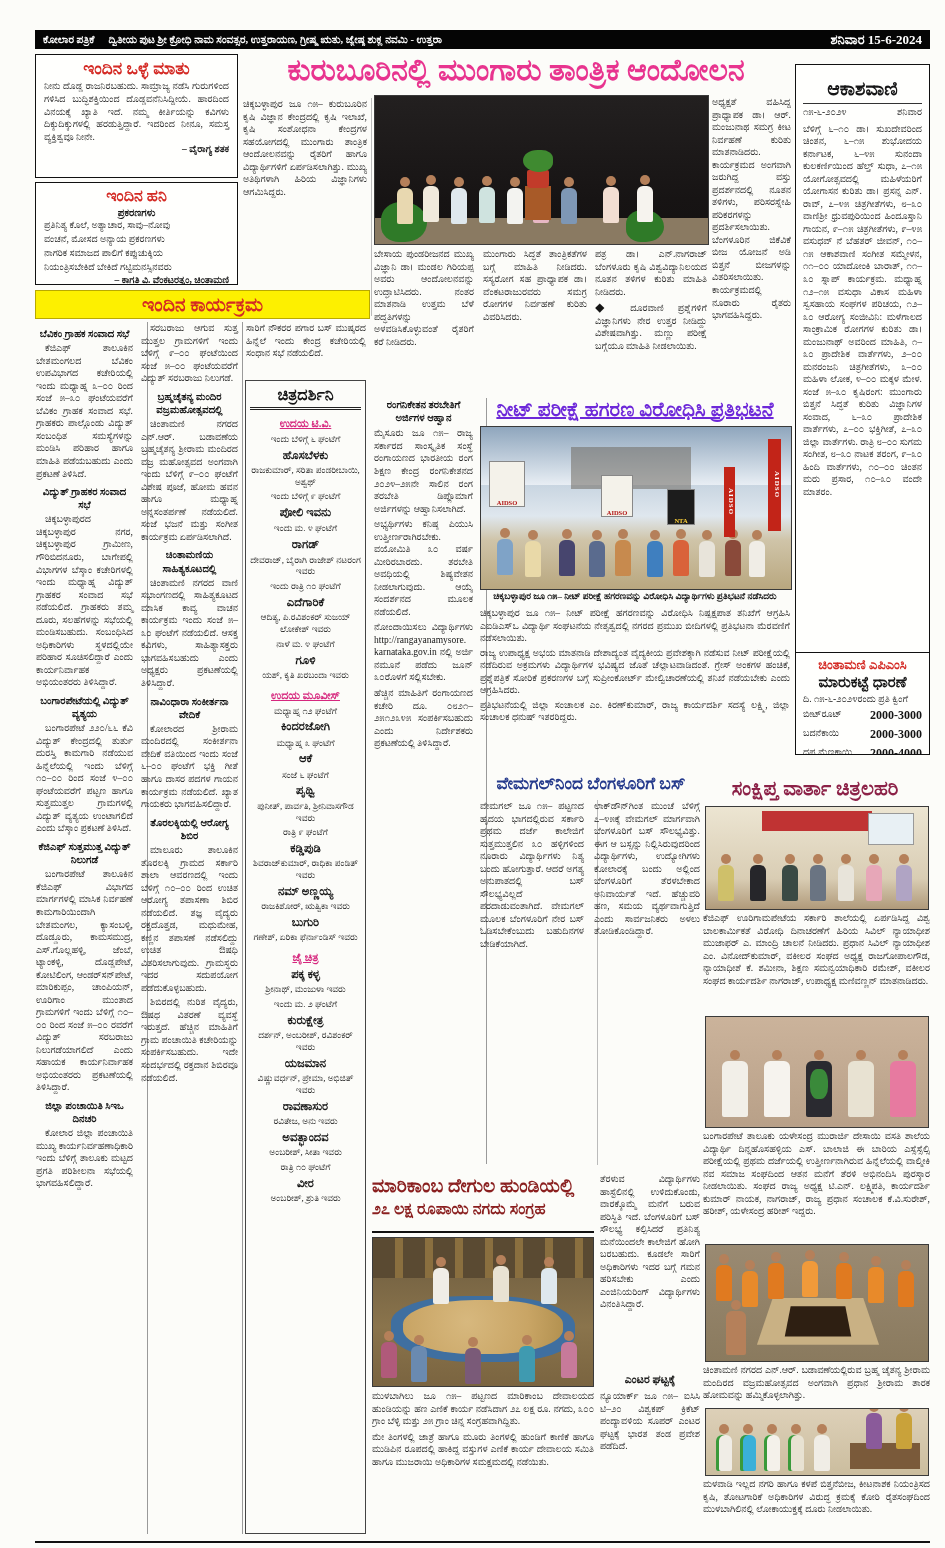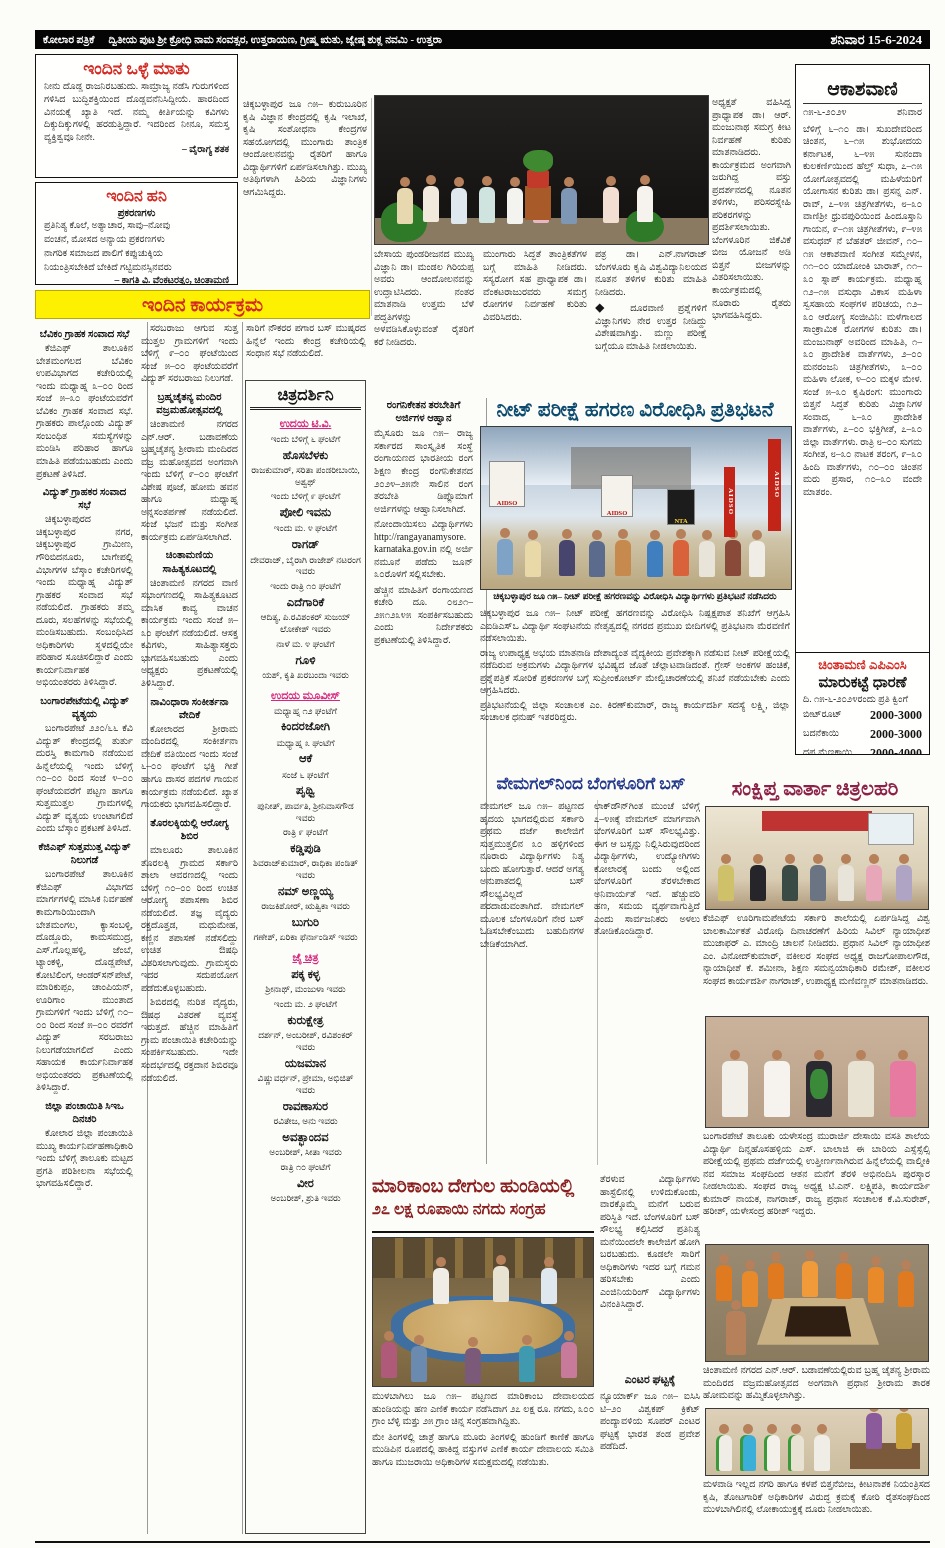--- a/index.html
+++ b/index.html
@@ -170,6 +170,7 @@
       </div>
   </div>
 
+  <div class="t h-pink" style="left:240px;top:52px;width:552px;height:42px;font-size:30px;line-height:1.2;">ಕುರುಬೂರಿನಲ್ಲಿ ಮುಂಗಾರು ತಾಂತ್ರಿಕ ಆಂದೋಲನ</div>
 
   <div class="t j fs9" style="left:243px;top:98px;width:124px;height:218px;padding-right:4px;border-right:1px solid #bbb;">ಚಿಕ್ಕಬಳ್ಳಾಪುರ ಜೂ ೧೫– ಕುರುಬೂರಿನ ಕೃಷಿ ವಿಜ್ಞಾನ ಕೇಂದ್ರದಲ್ಲಿ ಕೃಷಿ ಇಲಾಖೆ, ಕೃಷಿ ಸಂಶೋಧನಾ ಕೇಂದ್ರಗಳ ಸಹಯೋಗದಲ್ಲಿ ಮುಂಗಾರು ತಾಂತ್ರಿಕ ಆಂದೋಲನವನ್ನು ರೈತರಿಗೆ ಹಾಗೂ ವಿದ್ಯಾರ್ಥಿಗಳಿಗೆ ಏರ್ಪಡಿಸಲಾಗಿತ್ತು. ಮುಖ್ಯ ಅತಿಥಿಗಳಾಗಿ ಹಿರಿಯ ವಿಜ್ಞಾನಿಗಳು ಆಗಮಿಸಿದ್ದರು.</div>
 

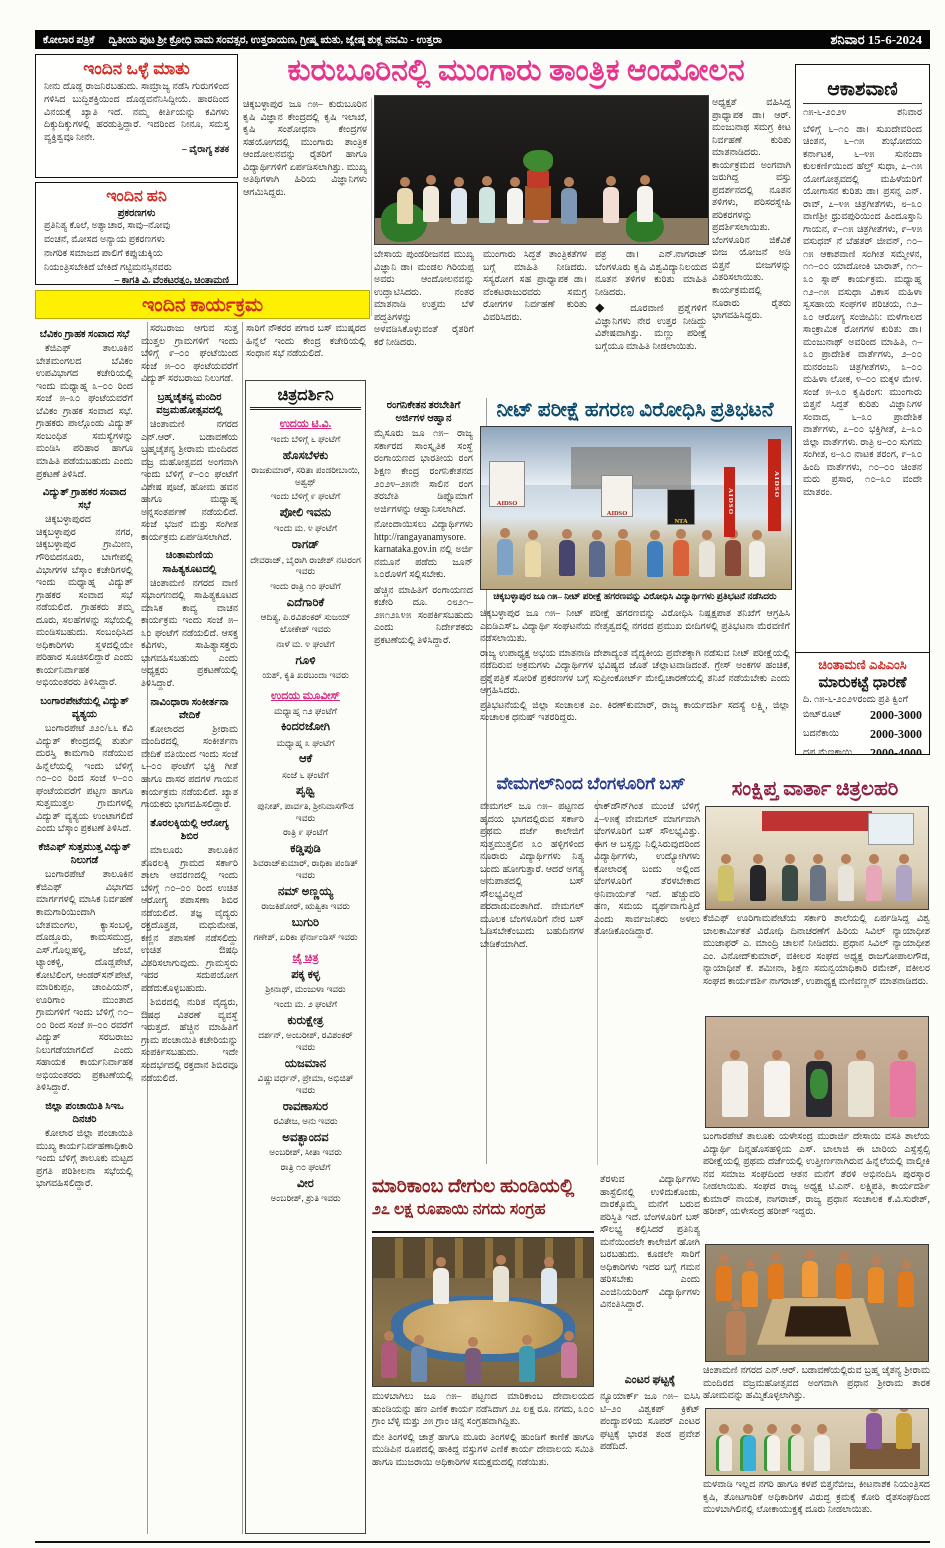--- a/index.html
+++ b/index.html
@@ -22,7 +22,7 @@
   
   .h-red{color:#d42a24;font-weight:bold;text-align:center;}
   .h-pink{color:#e8348f;font-weight:bold;text-align:center;}
-  .h-green{color:#0c4a6e;font-weight:bold;text-align:center;}
+  .h-green{color:#6d28d9;font-weight:bold;text-align:center;text-decoration:underline;}
   .h-blue{color:#253a8c;font-weight:bold;text-align:center;}
   .h-maroon{color:#8a1f1f;font-weight:bold;}
   .h-plum{color:#8c2248;font-weight:bold;text-align:center;}

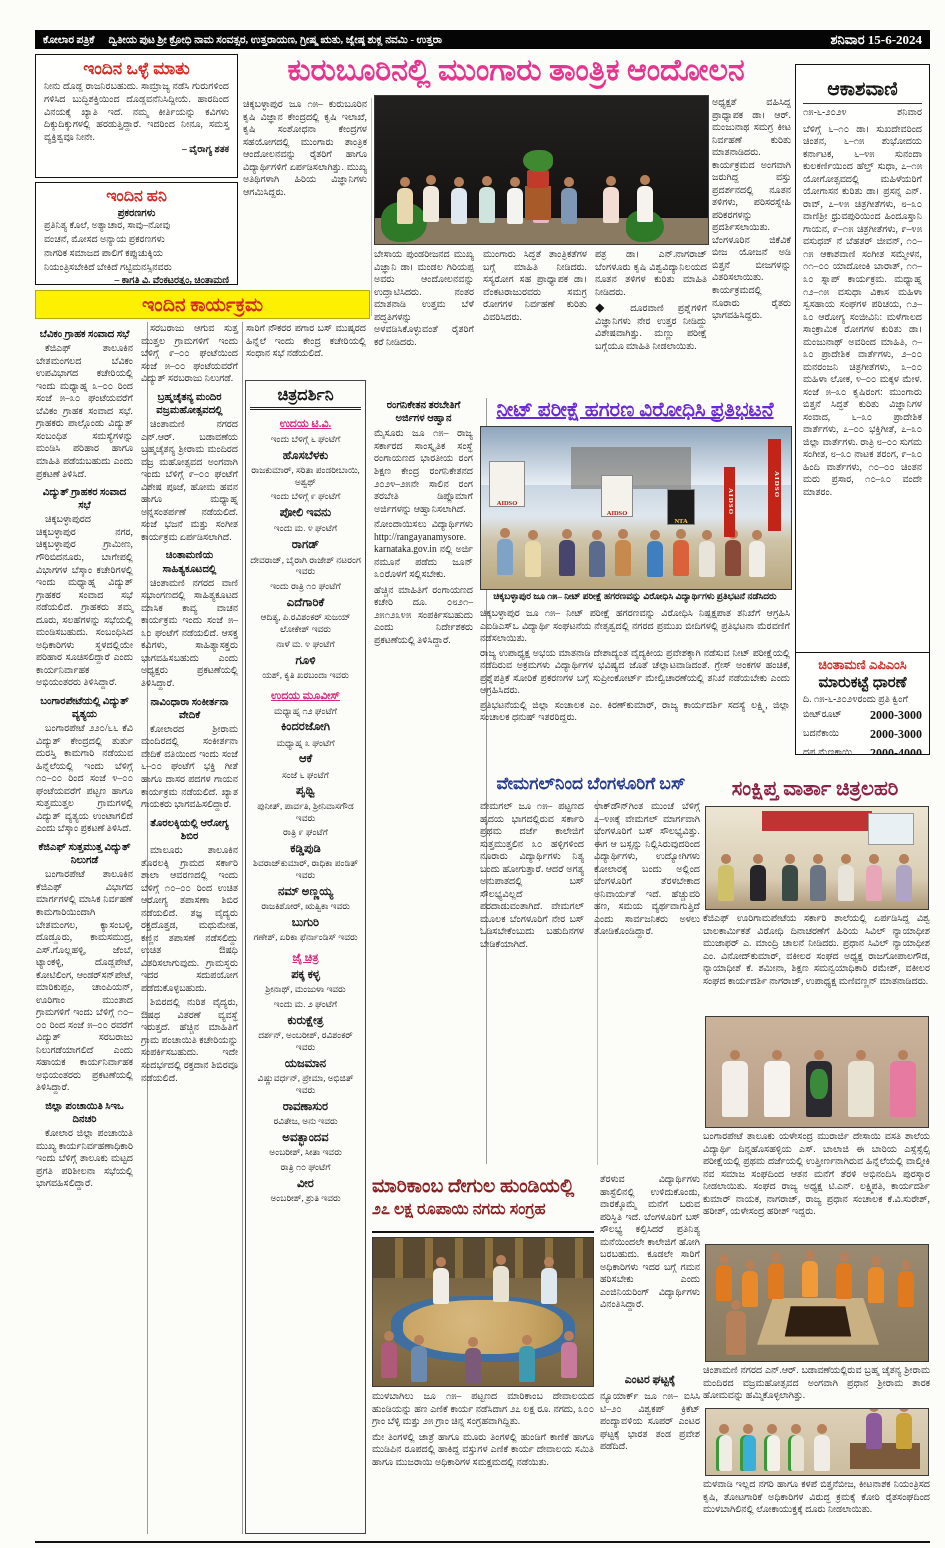--- a/index.html
+++ b/index.html
@@ -203,6 +203,7 @@
   <div class="t" style="left:374px;top:398px;width:99px;height:766px;padding-right:13px;border-right:1px solid #9a9a9a;">
     <div class="c b fs10">ರಂಗನಿಕೇತನ ತರಬೇತಿಗೆ ಅರ್ಜಿಗಳ ಆಹ್ವಾನ</div>
     <div class="j fs9" style="margin-top:3px;">ಮೈಸೂರು ಜೂ ೧೫– ರಾಜ್ಯ ಸರ್ಕಾರದ ಸಾಂಸ್ಕೃತಿಕ ಸಂಸ್ಥೆ ರಂಗಾಯಣದ ಭಾರತೀಯ ರಂಗ ಶಿಕ್ಷಣ ಕೇಂದ್ರ ರಂಗನಿಕೇತನದ ೨೦೨೪–೨೫ನೇ ಸಾಲಿನ ರಂಗ ತರಬೇತಿ ಡಿಪ್ಲೊಮಾಗೆ ಅರ್ಜಿಗಳನ್ನು ಆಹ್ವಾನಿಸಲಾಗಿದೆ.</div>
+    <div class="j fs9" style="margin-top:3px;">ಅಭ್ಯರ್ಥಿಗಳು ಕನಿಷ್ಠ ಪಿಯುಸಿ ಉತ್ತೀರ್ಣರಾಗಿರಬೇಕು. ವಯೋಮಿತಿ ೩೦ ವರ್ಷ ಮೀರಿರಬಾರದು. ತರಬೇತಿ ಅವಧಿಯಲ್ಲಿ ಶಿಷ್ಯವೇತನ ನೀಡಲಾಗುವುದು. ಆಯ್ಕೆ ಸಂದರ್ಶನದ ಮೂಲಕ ನಡೆಯಲಿದೆ.</div>
     <div class="j fs9" style="margin-top:3px;">ನೋಂದಾಯಿಸಲು ವಿದ್ಯಾರ್ಥಿಗಳು http://rangayanamysore. karnataka.gov.in ನಲ್ಲಿ ಅರ್ಜಿ ನಮೂನೆ ಪಡೆದು ಜೂನ್ ೩೦ರೊಳಗೆ ಸಲ್ಲಿಸಬೇಕು.</div>
     <div class="j fs9" style="margin-top:3px;">ಹೆಚ್ಚಿನ ಮಾಹಿತಿಗೆ ರಂಗಾಯಣದ ಕಚೇರಿ ದೂ. ೦೮೨೧–೨೫೧೨೩೪೫ ಸಂಪರ್ಕಿಸಬಹುದು ಎಂದು ನಿರ್ದೇಶಕರು ಪ್ರಕಟಣೆಯಲ್ಲಿ ತಿಳಿಸಿದ್ದಾರೆ.</div>
   </div>

